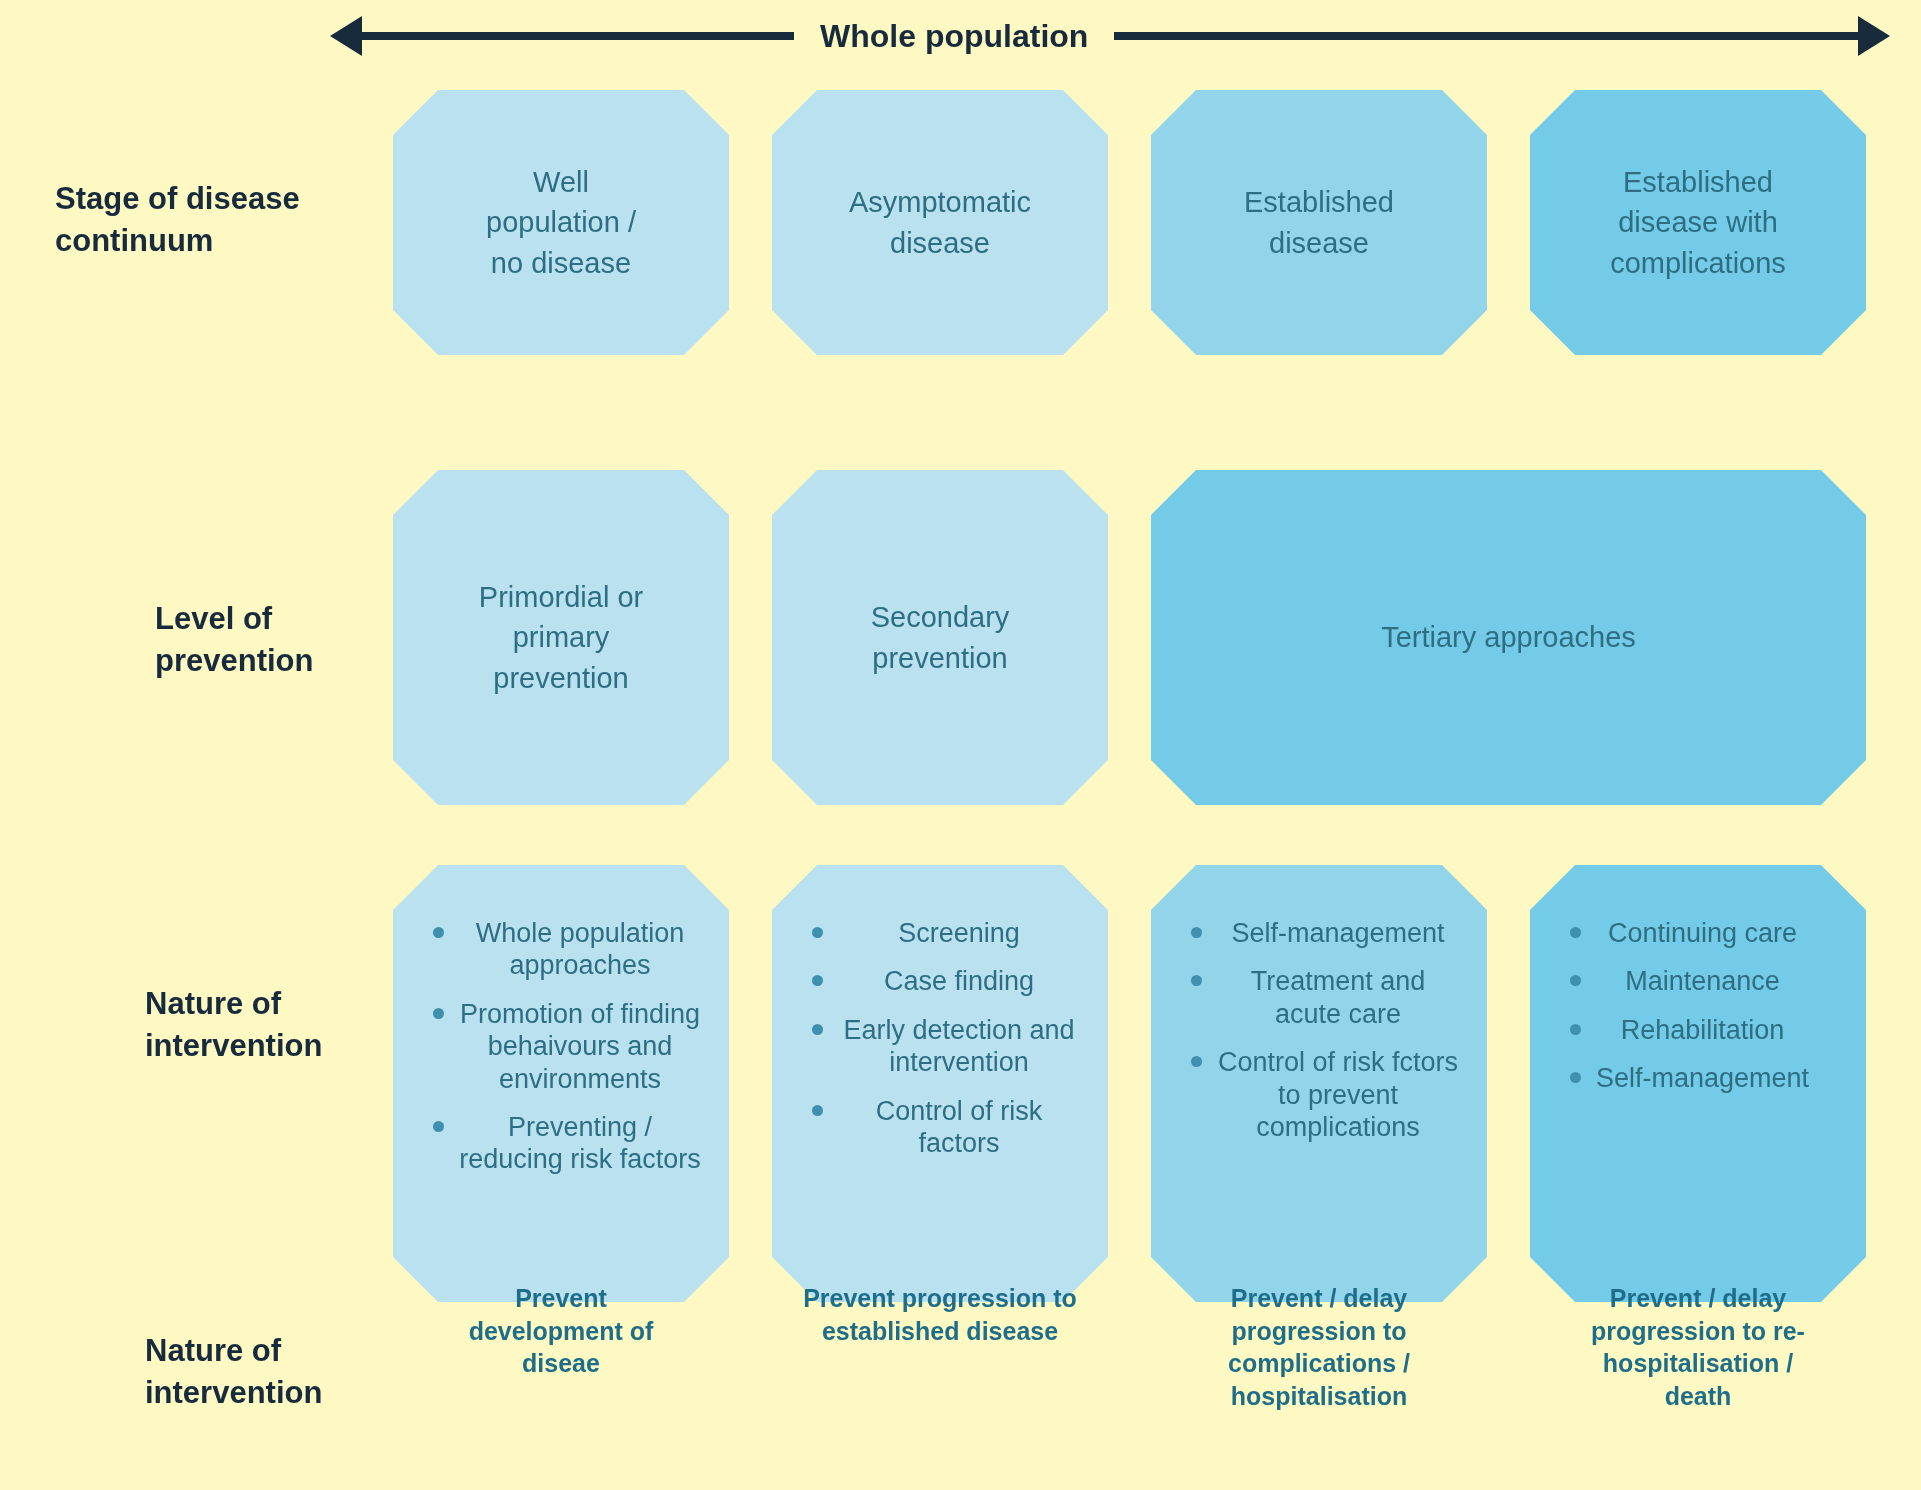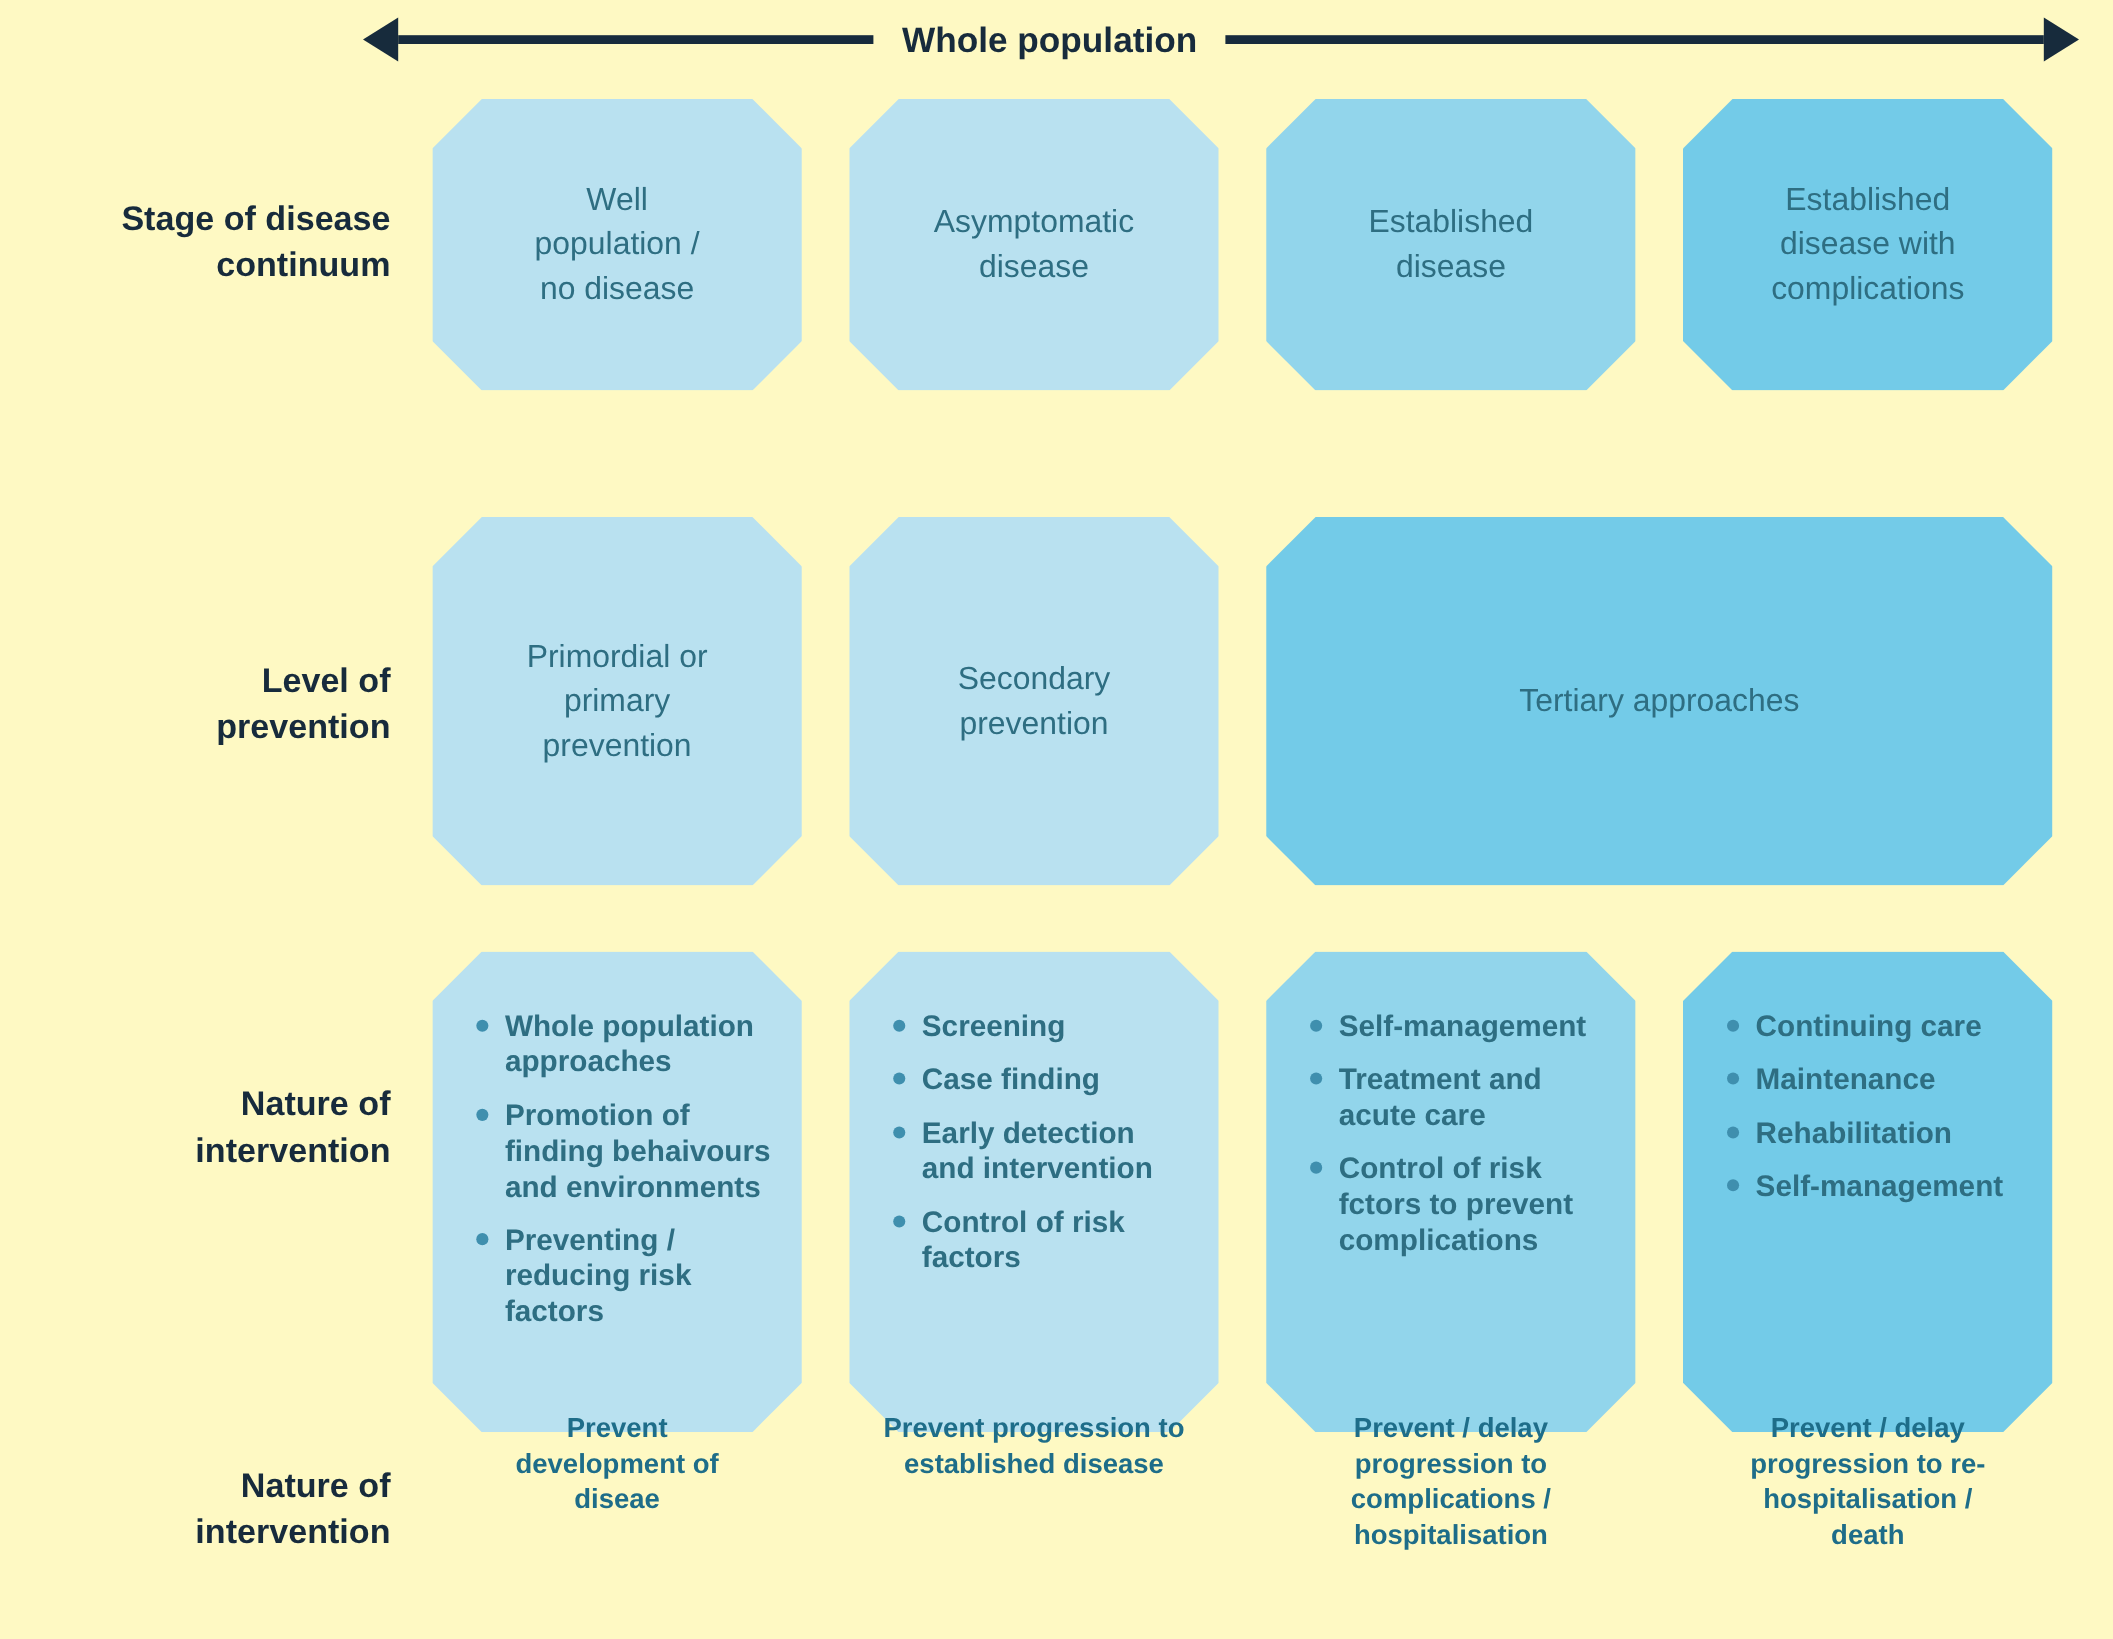--- a/index.html
+++ b/index.html
@@ -23,7 +23,7 @@
 
   
   .row-label{
-    position:absolute;text-align:right;font-weight:bold;font-size:31px;
+    position:absolute;font-weight:bold;font-size:31px;
     line-height:1.35;color:var(--label-navy,#172b3c);
   }
   #label-stage{top:178px;left:55px;width:300px;}

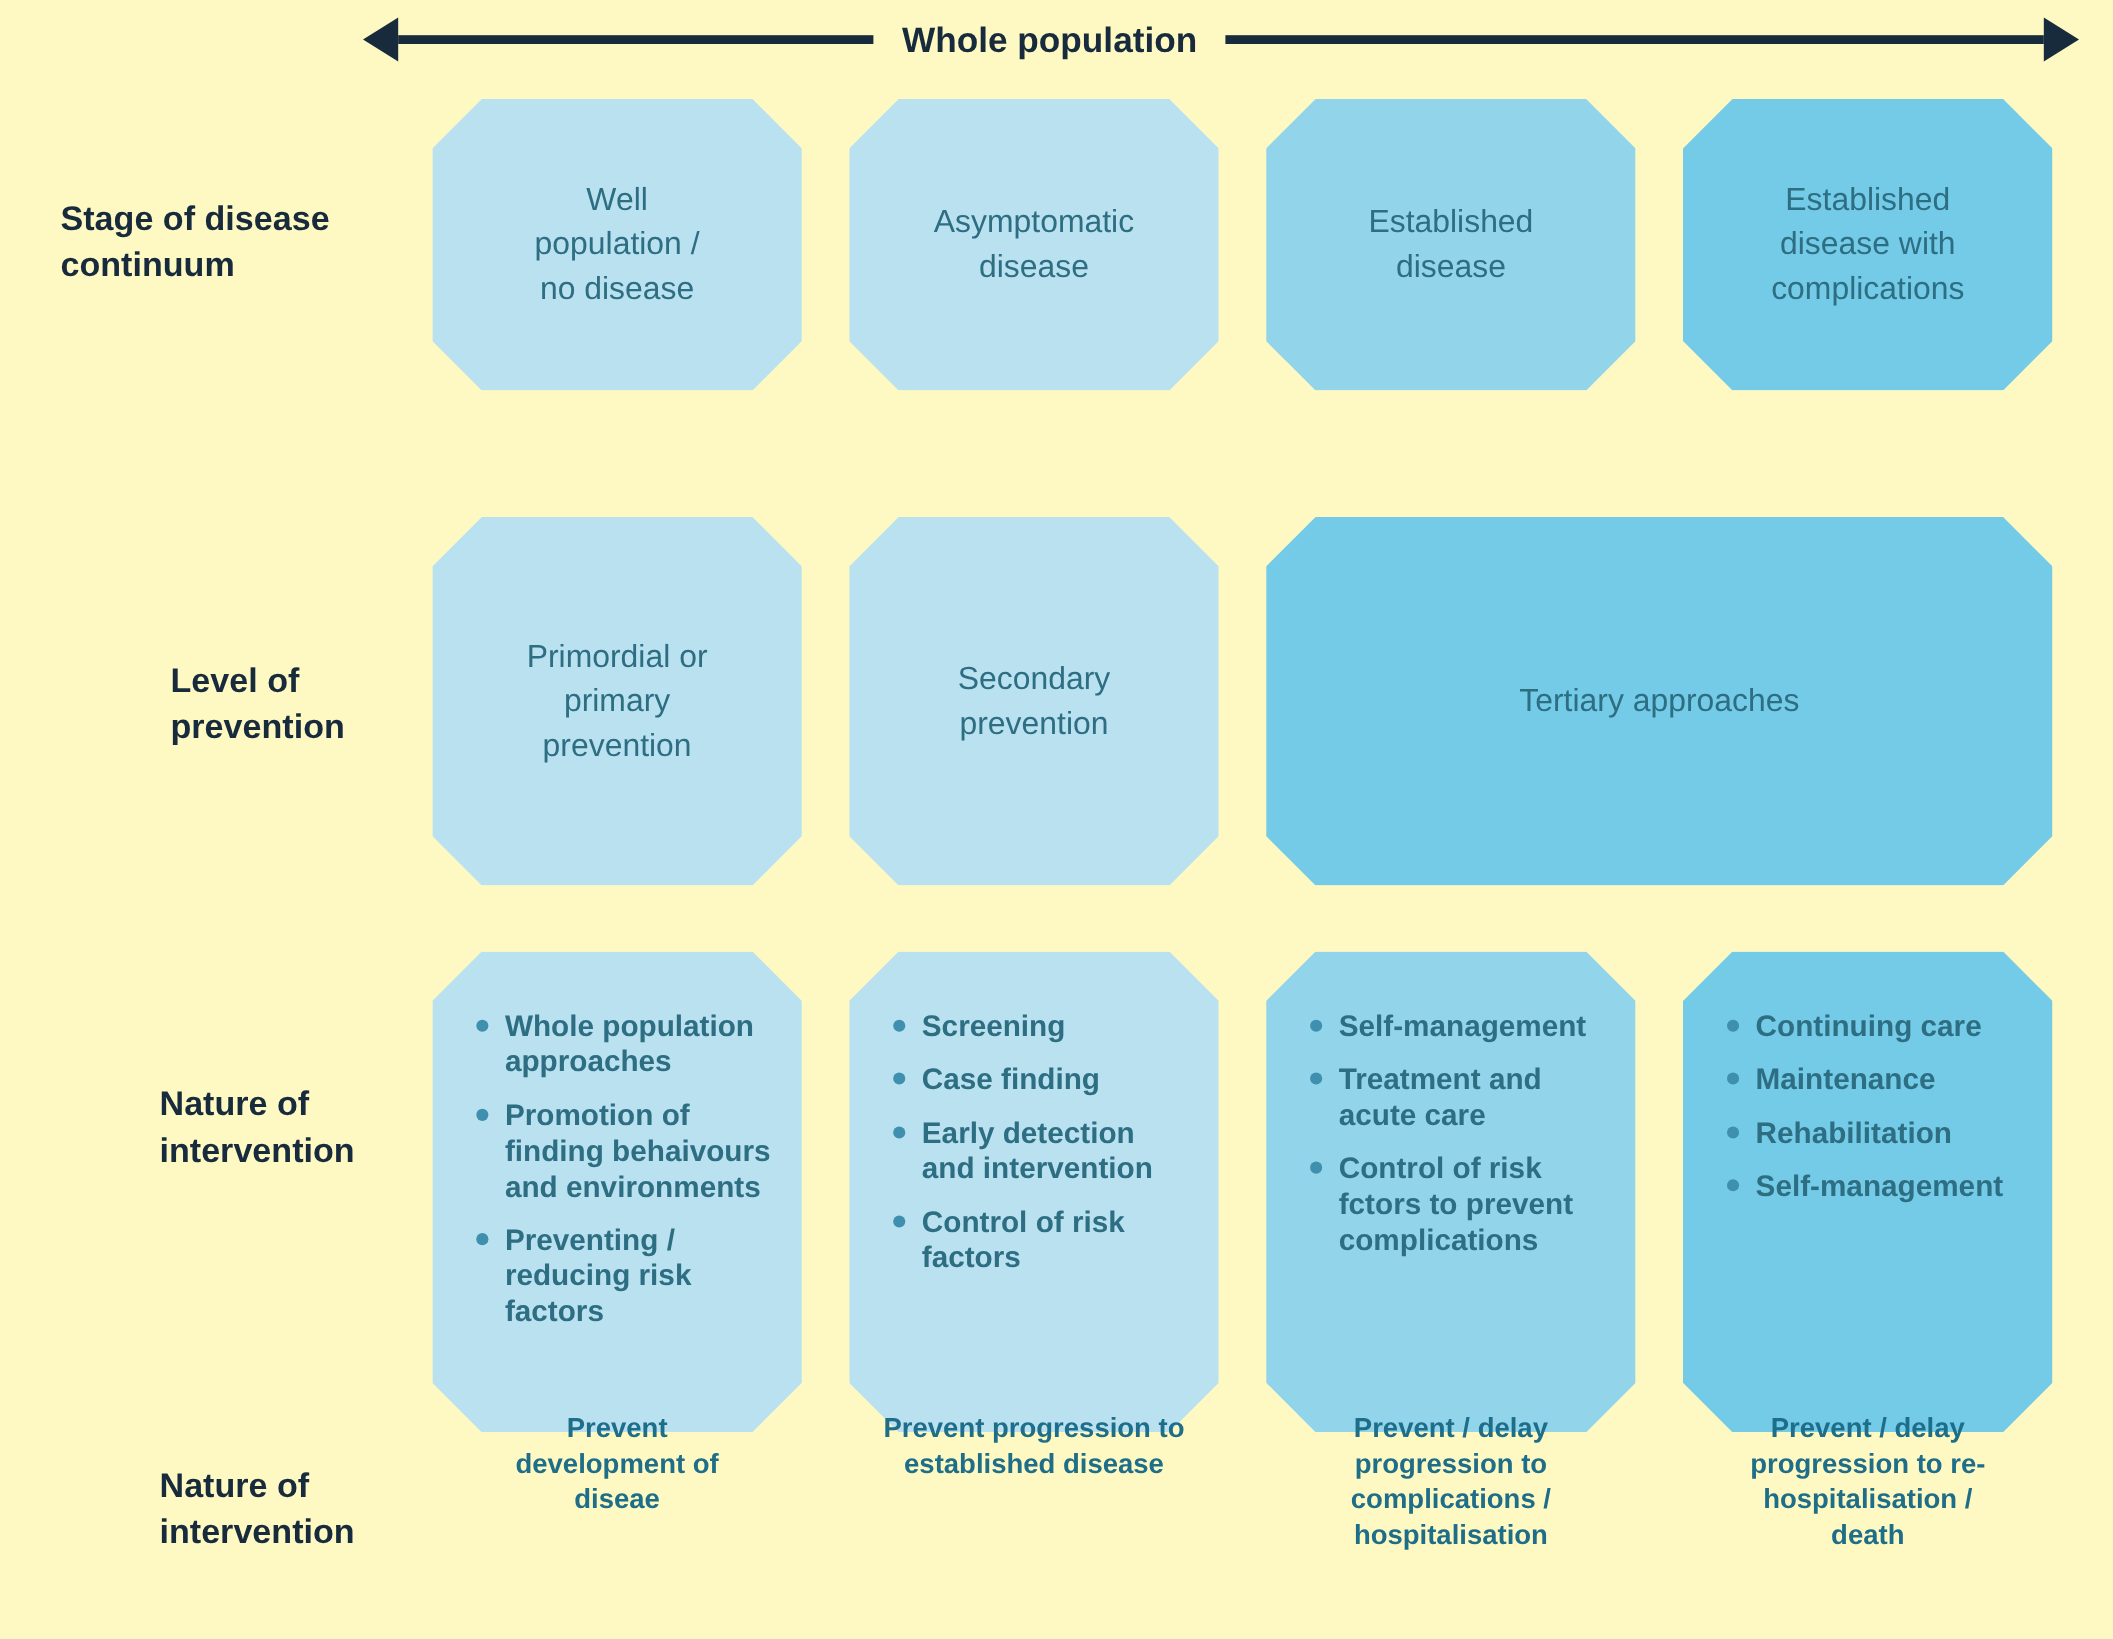--- a/index.html
+++ b/index.html
@@ -61,7 +61,7 @@
   .mw200 .inner{max-width:200px;}
 
   
-  .octagon.bullets{align-items:flex-start;justify-content:flex-start;text-align:left;font-weight:bold;}
+  .octagon.bullets{align-items:flex-start;justify-content:flex-start;text-align:center;}
   .octagon.bullets ul{
     list-style:none;margin:0;padding:52px 28px 0 38px;
   }

